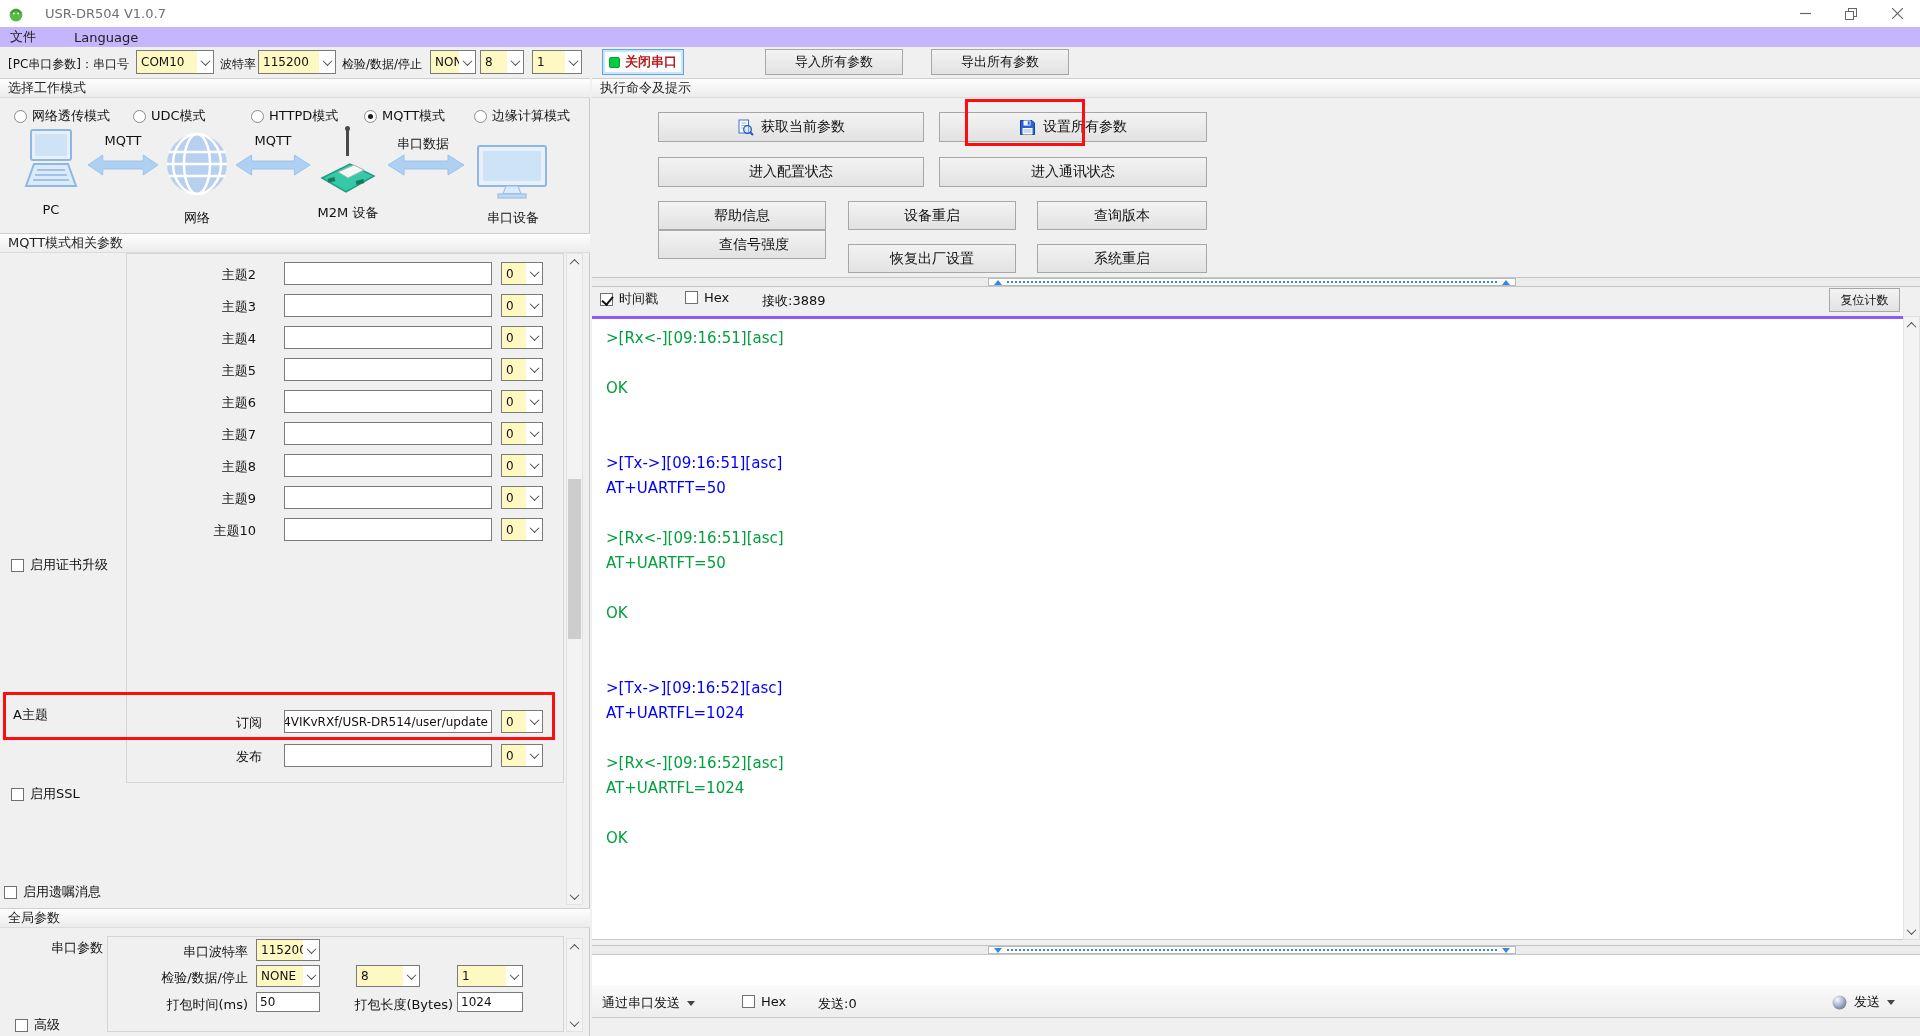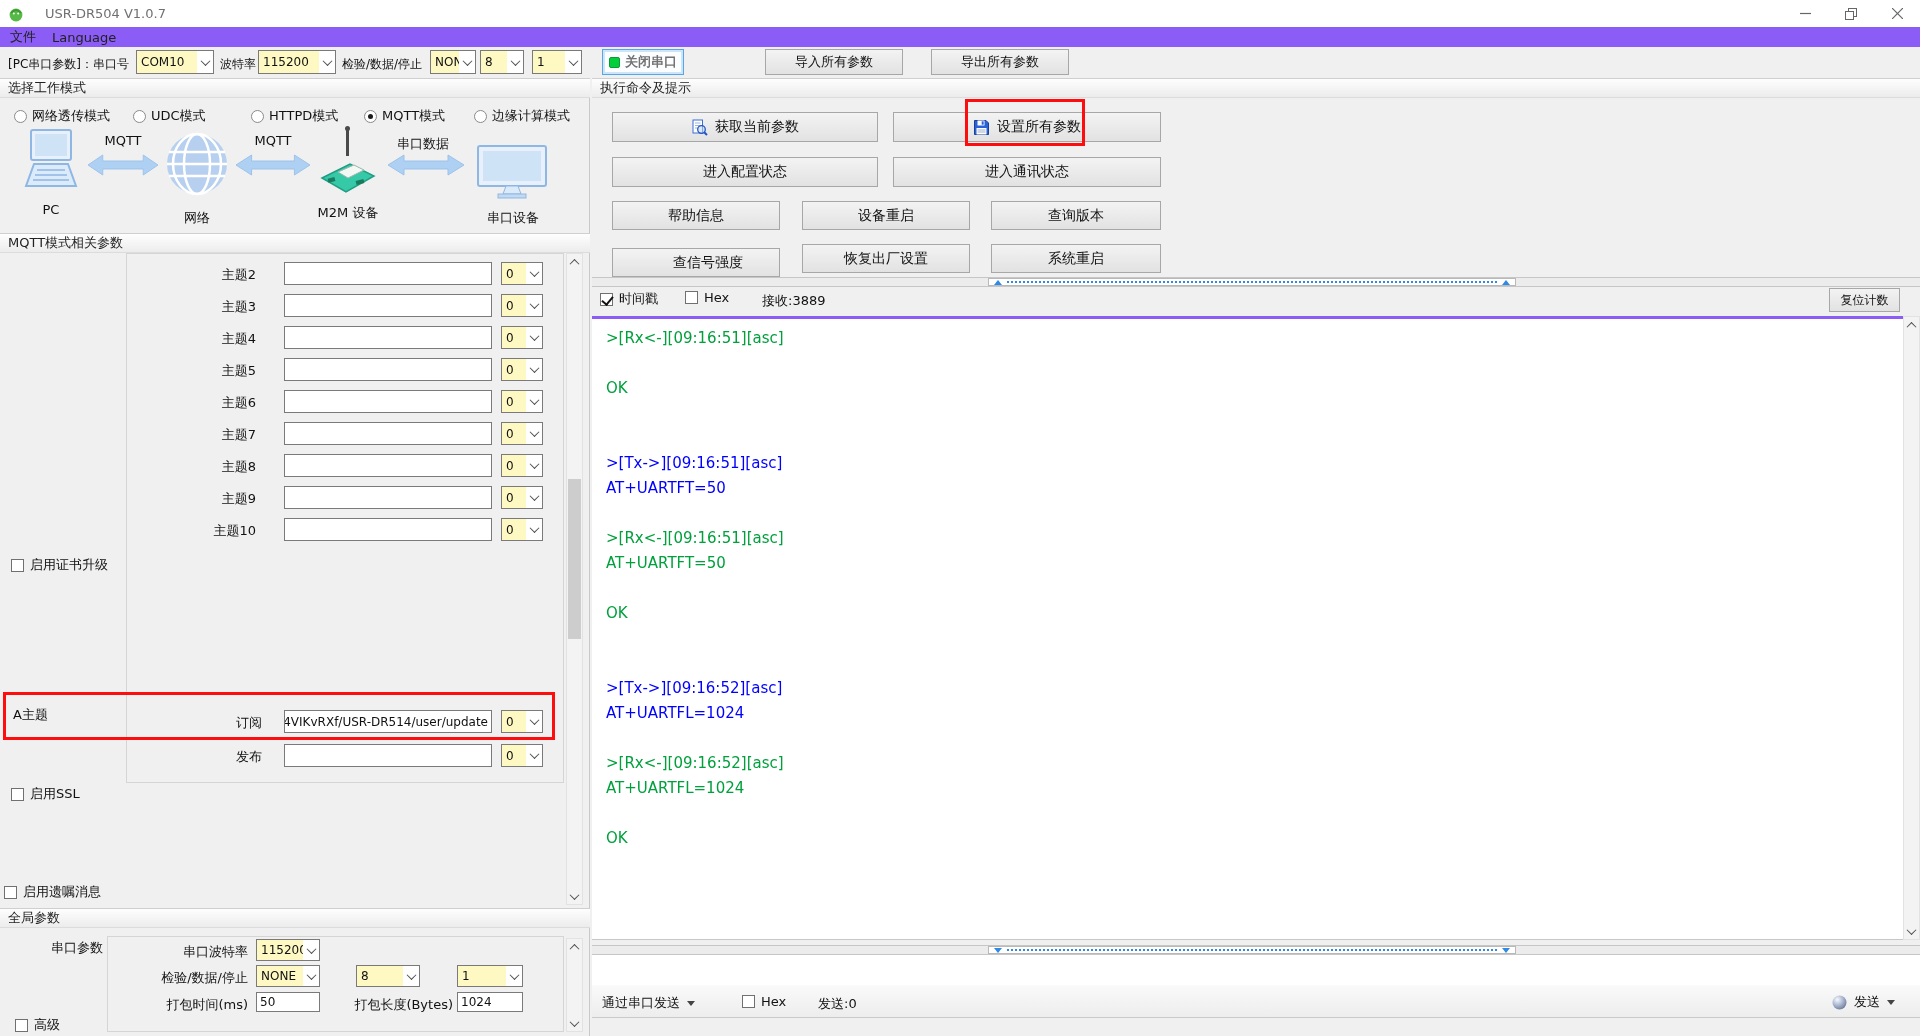--- a/index.html
+++ b/index.html
@@ -11,7 +11,7 @@
 #title-text{color:#707070;font-size:13px;}
 .win-btns{position:absolute;right:0;top:0;height:27px;display:flex;}
 .win-btn{width:46px;height:27px;display:flex;align-items:center;justify-content:center;}
-#menubar{position:absolute;left:0;top:27px;width:1920px;height:20px;background:#8b5cf6;display:flex;align-items:center;gap:16px;padding-left:10px;font-size:13px;color:#222;}
+#menubar{position:absolute;left:0;top:27px;width:1920px;height:20px;background:#c4b5fd;display:flex;align-items:center;gap:38px;padding-left:10px;font-size:13px;color:#222;}
 #toolbar{position:absolute;left:0;top:47px;width:1920px;height:31px;background:#f0f0f0;}
 .tb-label{position:absolute;top:9px;font-size:12px;white-space:nowrap;}
 

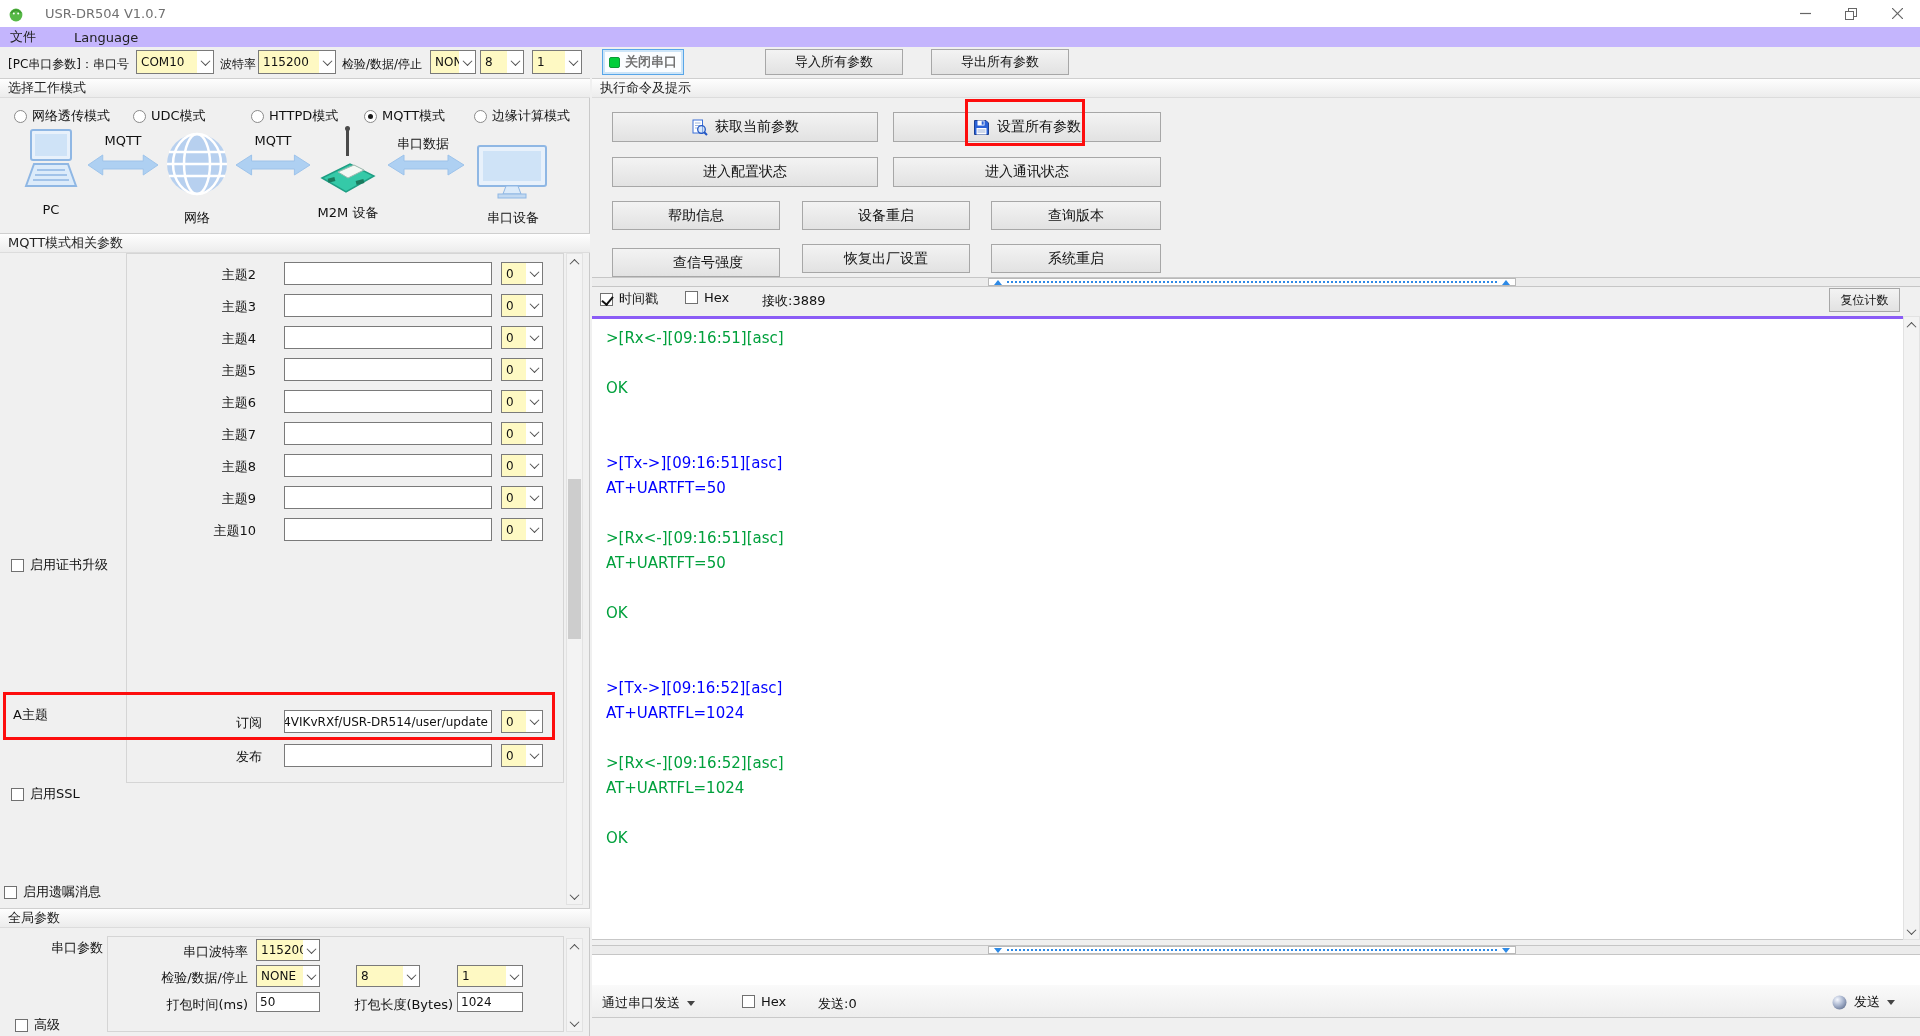--- a/index.html
+++ b/index.html
@@ -23,7 +23,7 @@
 
 .btn{background:linear-gradient(#f3f3f3,#e2e2e2);border:1px solid #a7a7a7;display:flex;align-items:center;justify-content:center;gap:7px;font-size:13px;color:#111;}
 .cmd-btn{position:absolute;font-size:14px;}
-#btn-close-serial{position:absolute;left:602px;top:2px;width:82px;height:26px;background:#fbfdff;border:1px solid #58a6e8;box-shadow:inset 0 0 0 2px #cde5f8;display:flex;align-items:center;justify-content:center;gap:5px;color:#737373;font-weight:bold;font-size:13px;}
+#btn-close-serial{position:absolute;left:602px;top:2px;width:82px;height:26px;background:#fbfdff;border:1px solid #58a6e8;box-shadow:inset 0 0 0 2px #cde5f8;display:flex;align-items:center;justify-content:center;gap:5px;color:#b91c1c;font-weight:bold;font-size:13px;}
 .green-sq{width:11px;height:11px;background:#00ce3a;border:1px solid #0a9b34;border-radius:2px;}
 
 .sec-hdr{position:absolute;height:20px;background:linear-gradient(#fefefe,#ececec);border-top:1px solid #cfcfcf;border-bottom:1px solid #dcdcdc;display:flex;align-items:center;padding-left:8px;font-size:13px;color:#222;}

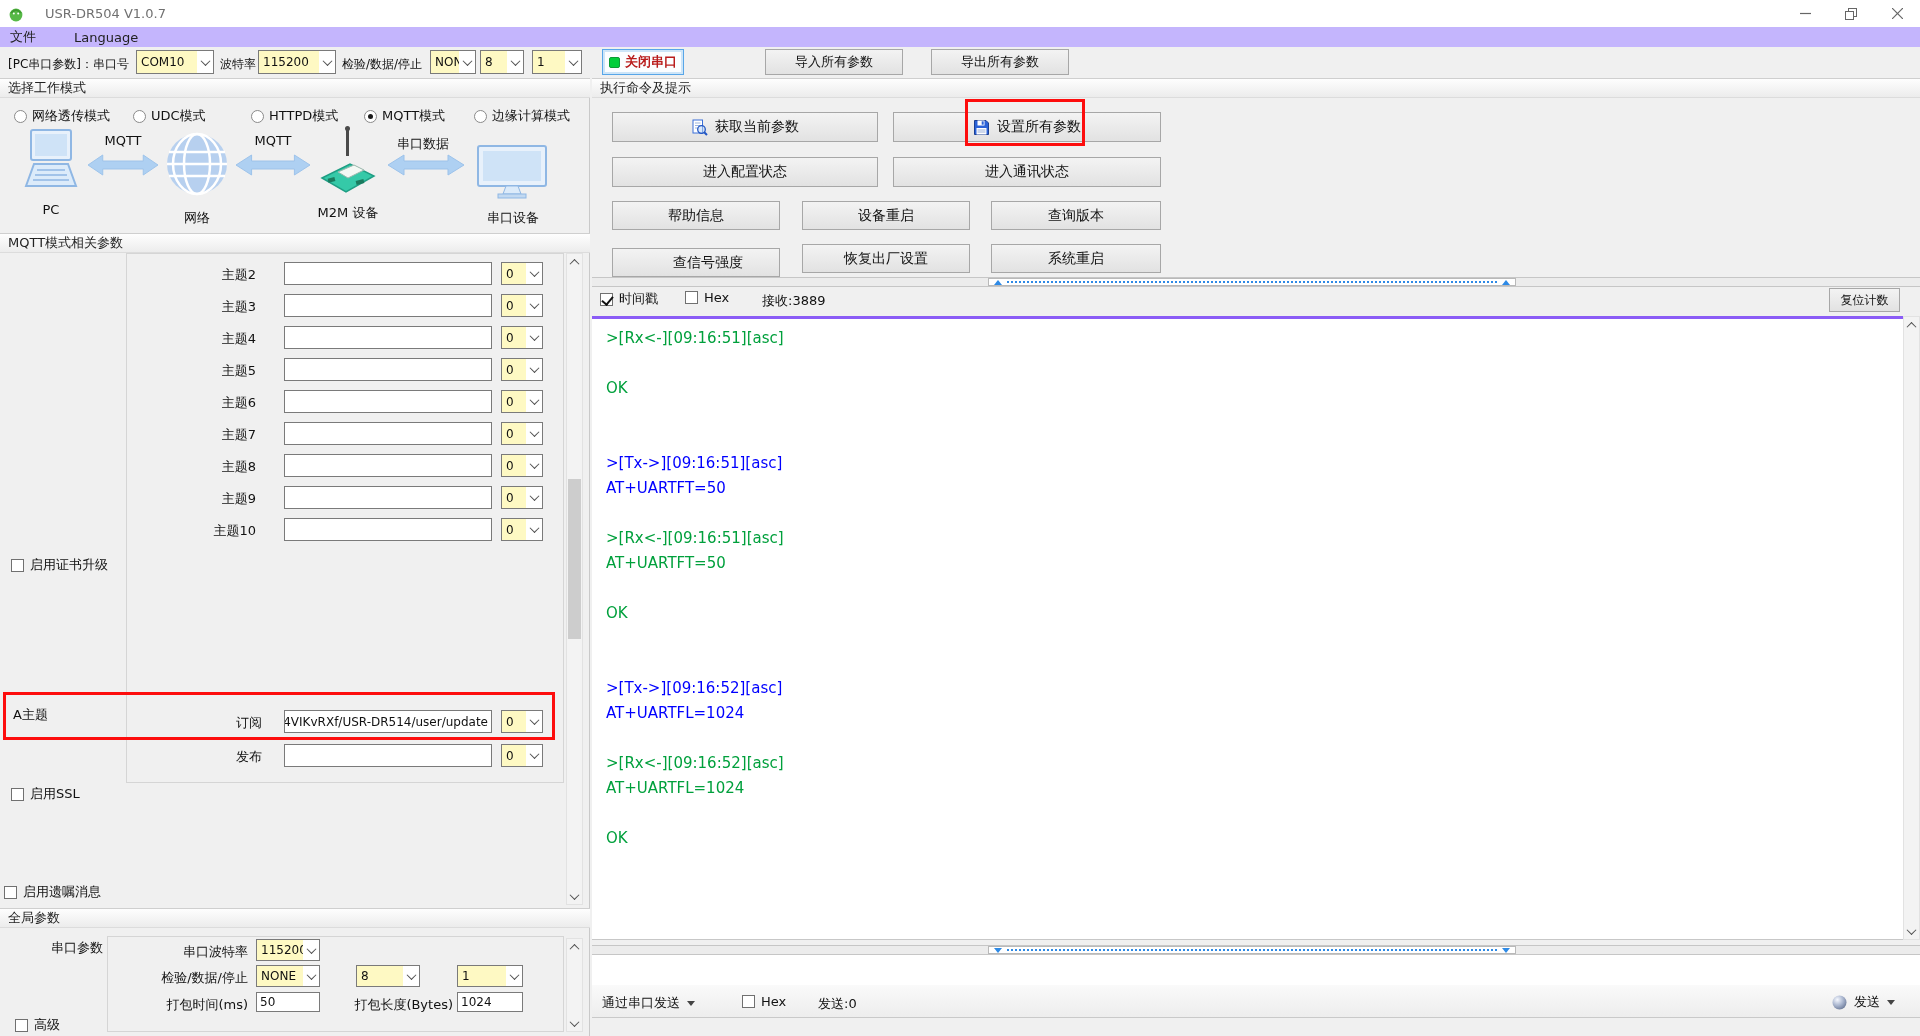--- a/index.html
+++ b/index.html
@@ -22,7 +22,7 @@
 .chev.up{transform:rotate(-135deg) translate(-1px,-1px);}
 
 .btn{background:linear-gradient(#f3f3f3,#e2e2e2);border:1px solid #a7a7a7;display:flex;align-items:center;justify-content:center;gap:7px;font-size:13px;color:#111;}
-.cmd-btn{position:absolute;font-size:14px;}
+.cmd-btn{position:absolute;font-size:14px;margin-left:46px;}
 #btn-close-serial{position:absolute;left:602px;top:2px;width:82px;height:26px;background:#fbfdff;border:1px solid #58a6e8;box-shadow:inset 0 0 0 2px #cde5f8;display:flex;align-items:center;justify-content:center;gap:5px;color:#b91c1c;font-weight:bold;font-size:13px;}
 .green-sq{width:11px;height:11px;background:#00ce3a;border:1px solid #0a9b34;border-radius:2px;}
 

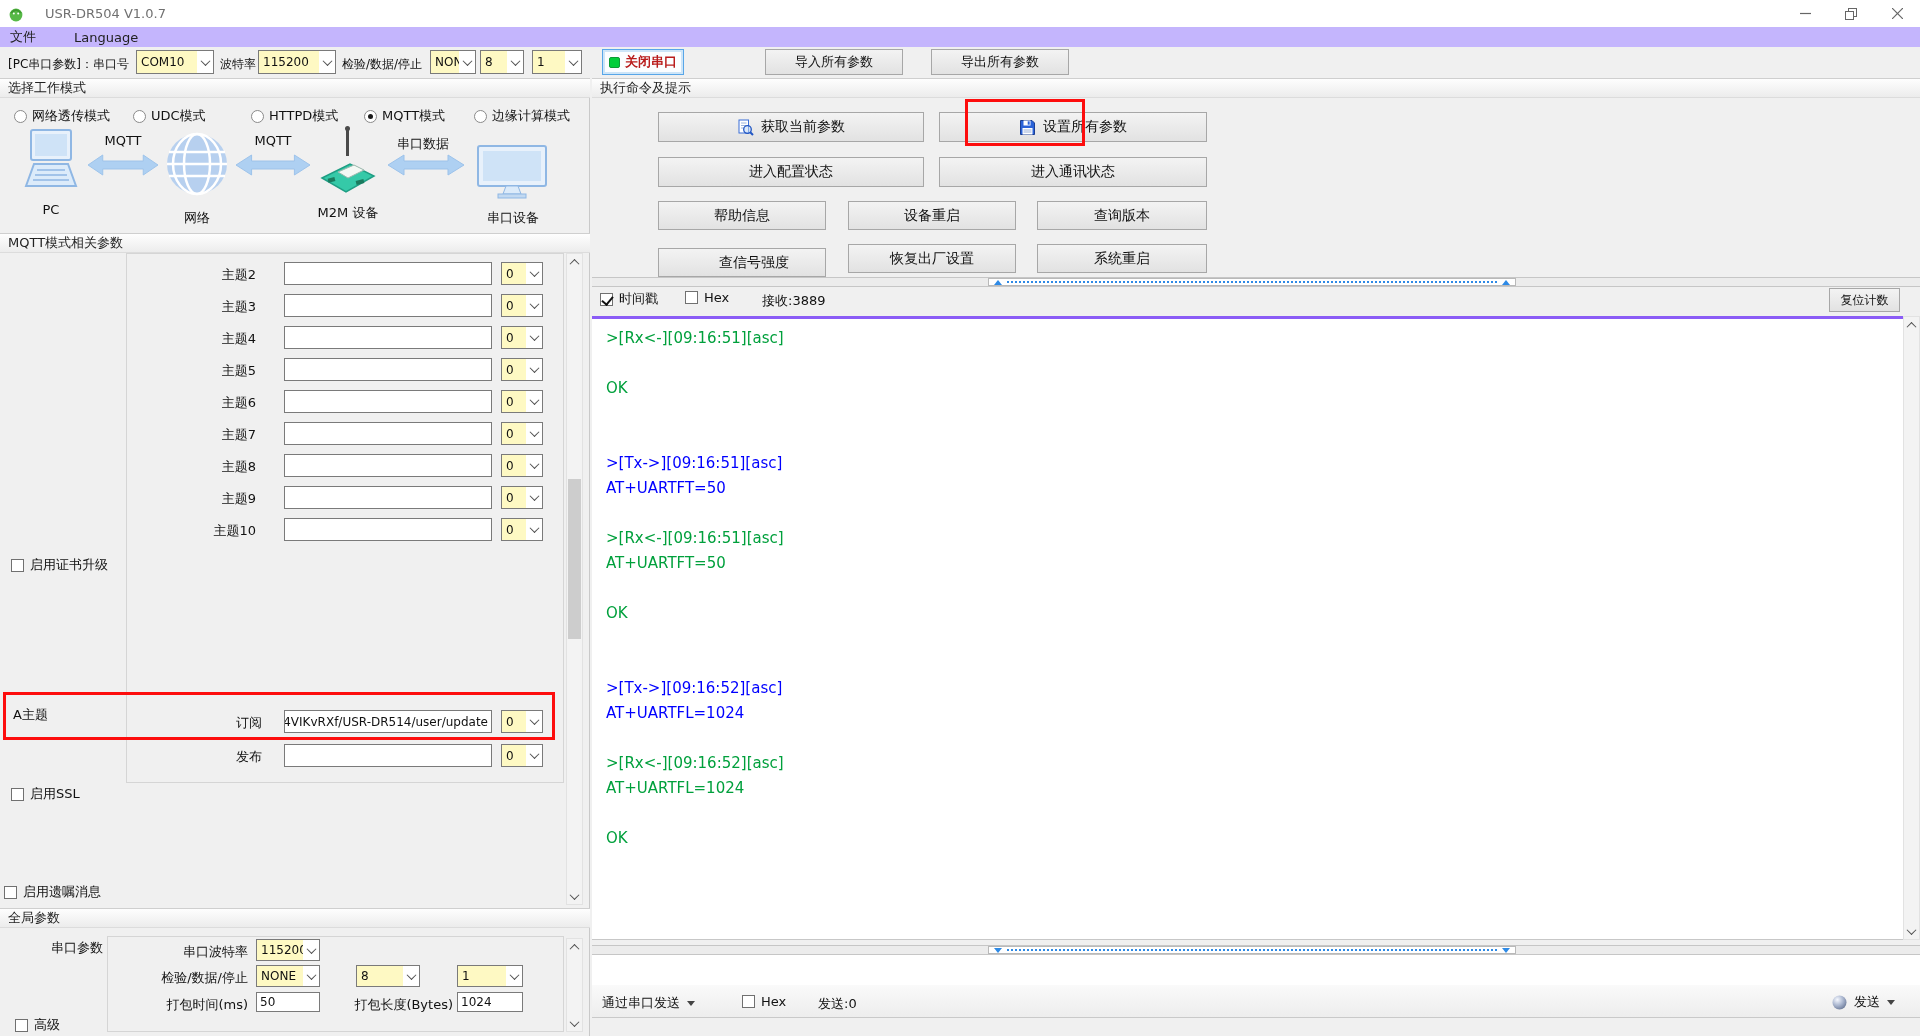--- a/index.html
+++ b/index.html
@@ -473,7 +473,7 @@
     <span>查询版本</span>
   </div>
 
-  <div class="btn cmd-btn" style="left:20px;top:170px;width:168px;height:29px;padding-left:24px;">
+  <div class="btn cmd-btn" style="left:20px;top:152px;width:168px;height:29px;padding-left:24px;">
     <span>查信号强度</span>
   </div>
   <div class="btn cmd-btn" style="left:210px;top:166px;width:168px;height:29px;">

